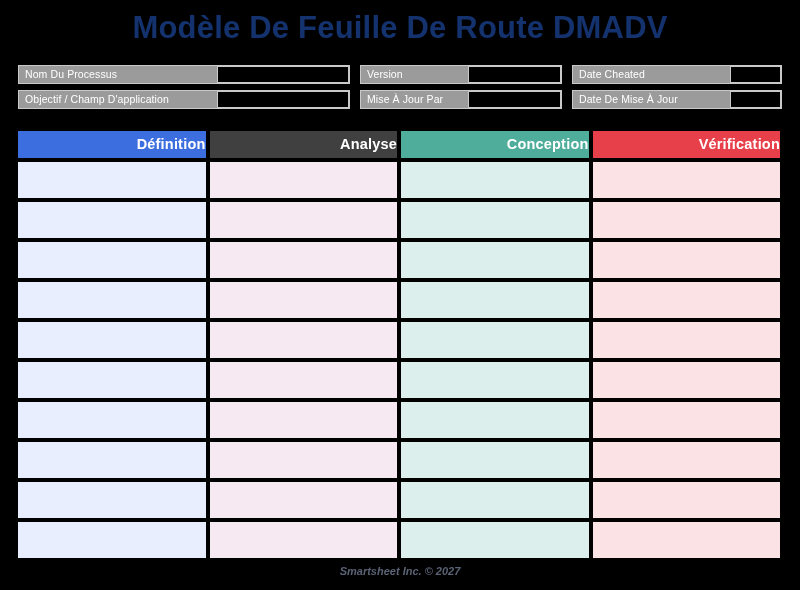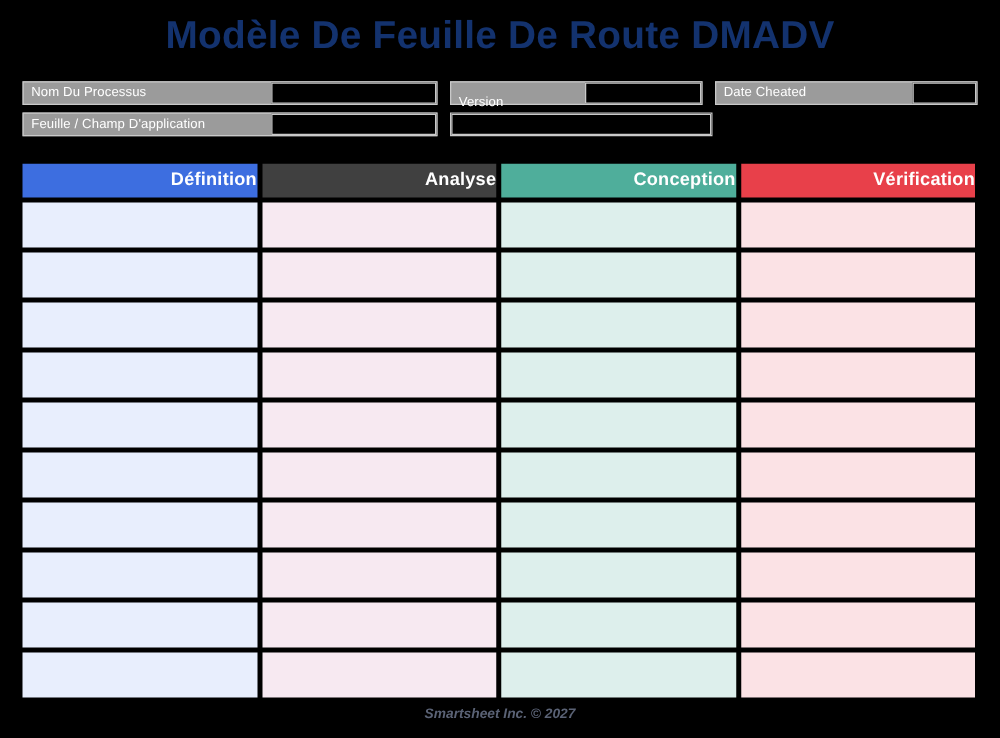--- a/index.html
+++ b/index.html
@@ -79,7 +79,7 @@
     min-width: 10px;
   }
   .meta-field.wide  .meta-label { width: 186px; }
-  .meta-field.mid   .meta-label { width: 95px; margin-top: 8px; }
+  .meta-field.mid   .meta-label { width: 95px; }
   .meta-field.right .meta-label { width: 122px; }
 
   

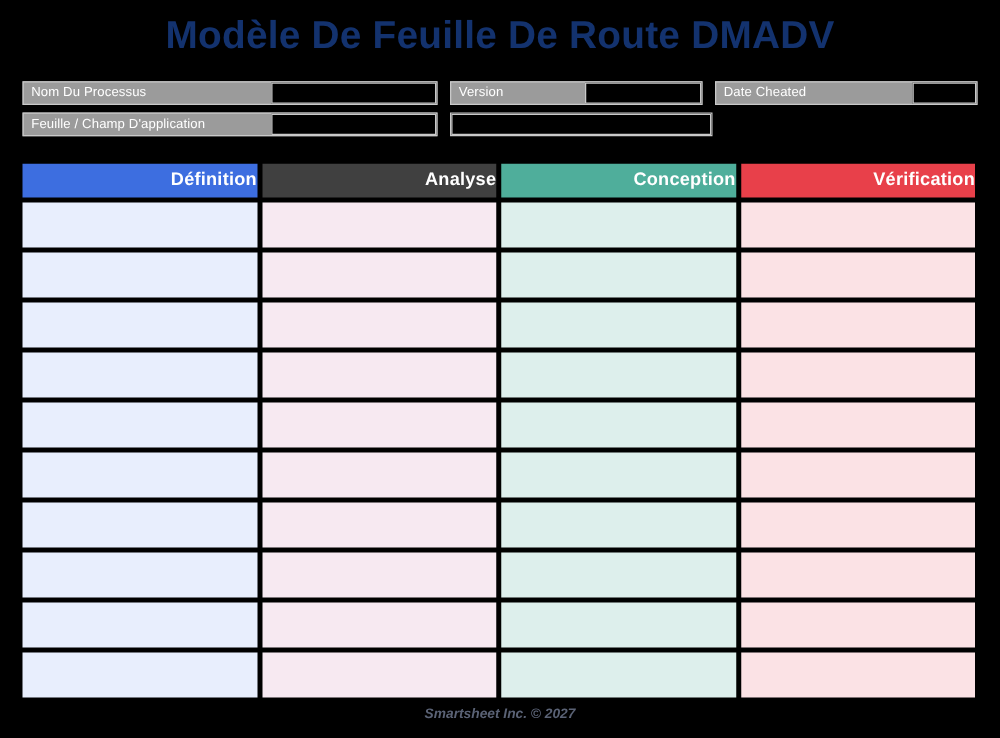--- a/index.html
+++ b/index.html
@@ -150,7 +150,7 @@
       </div>
       <div class="meta-row">
         <div class="meta-field wide">
-          <span class="meta-label">Feuille / Champ D'application</span>
+          <span class="meta-label">Objectif / Champ D'application</span>
           <div class="meta-input"></div>
         </div>
         <div class="meta-field right">

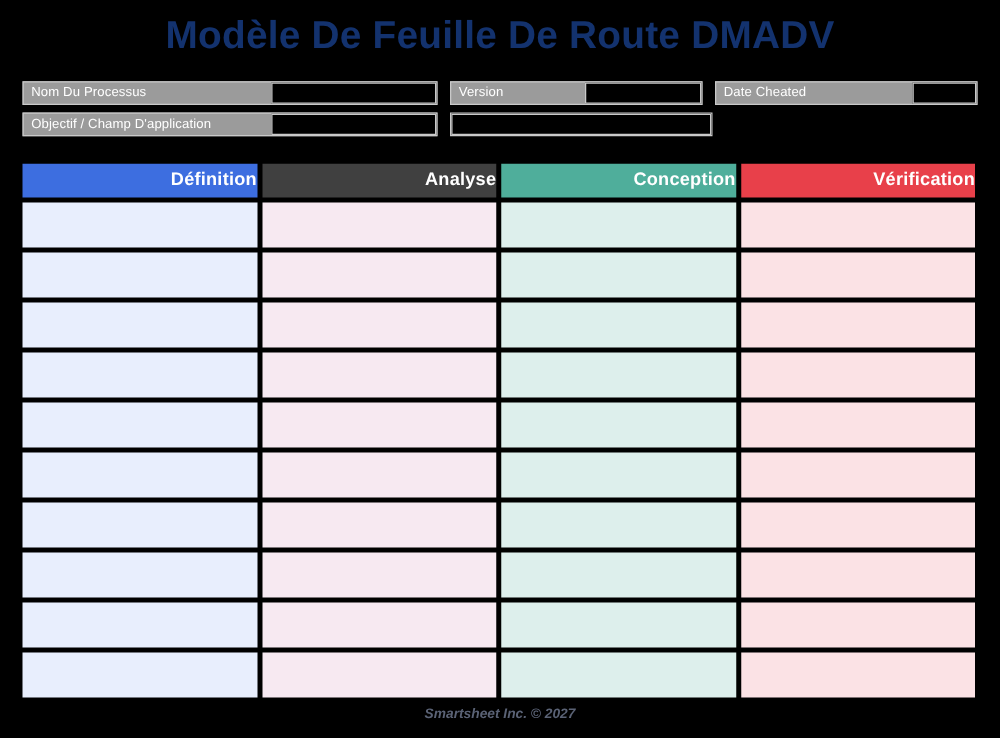--- a/index.html
+++ b/index.html
@@ -153,6 +153,10 @@
           <span class="meta-label">Objectif / Champ D'application</span>
           <div class="meta-input"></div>
         </div>
+        <div class="meta-field mid">
+          <span class="meta-label">Mise À Jour Par</span>
+          <div class="meta-input"></div>
+        </div>
         <div class="meta-field right">
           <div class="meta-input"></div>
         </div>

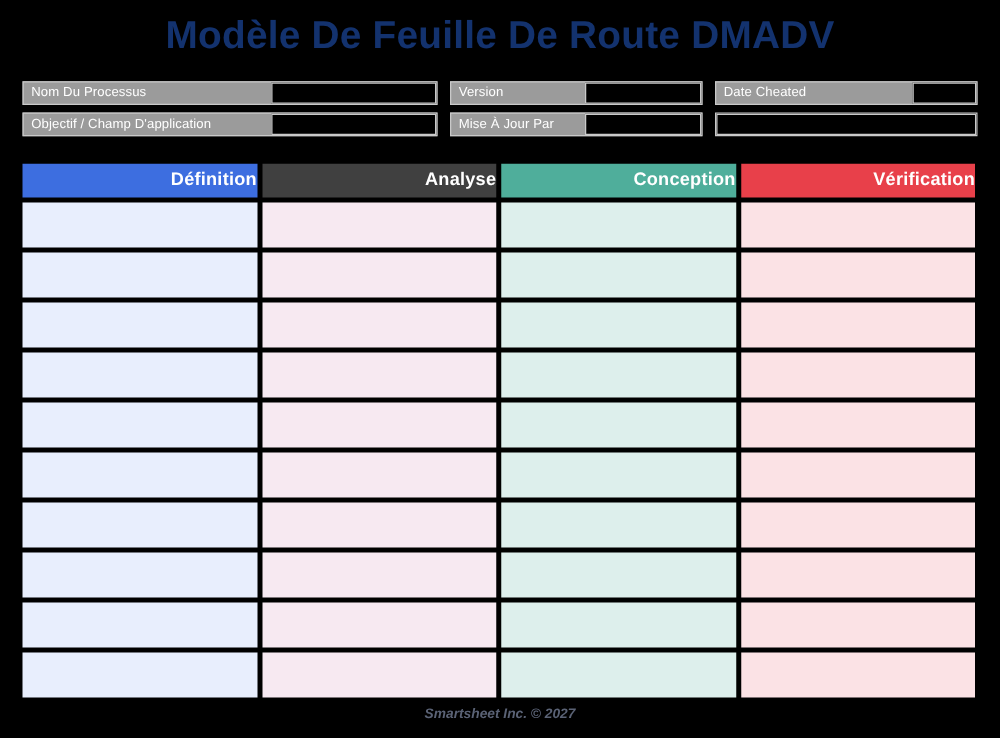--- a/index.html
+++ b/index.html
@@ -158,6 +158,7 @@
           <div class="meta-input"></div>
         </div>
         <div class="meta-field right">
+          <span class="meta-label">Date De Mise À Jour</span>
           <div class="meta-input"></div>
         </div>
       </div>

